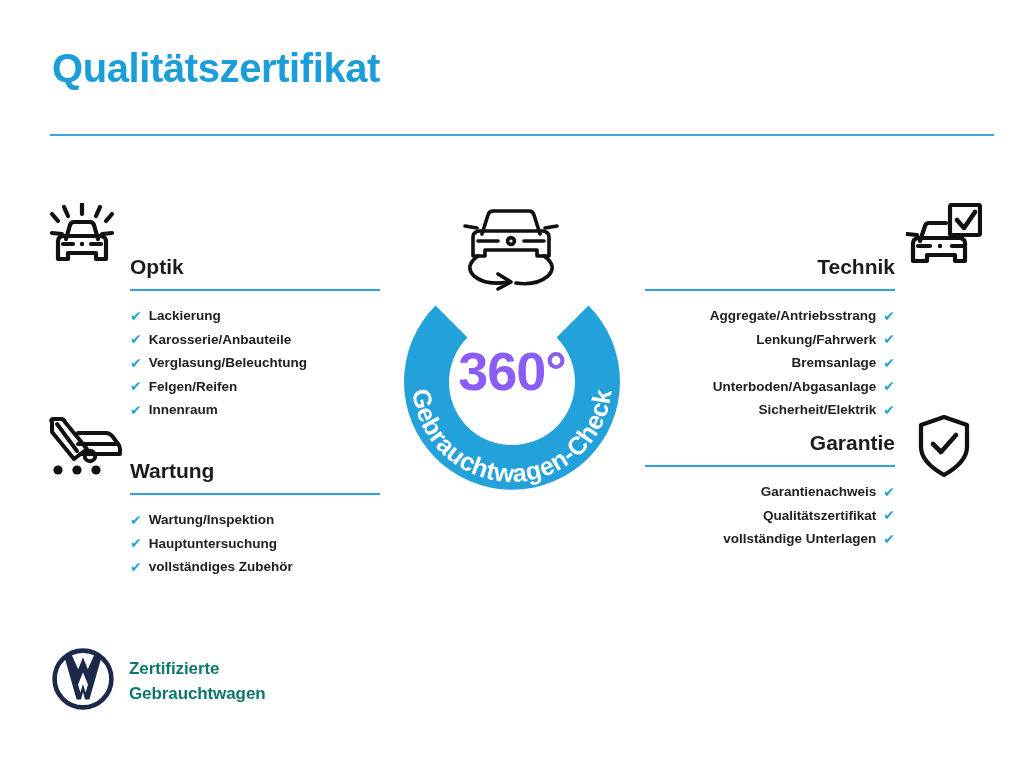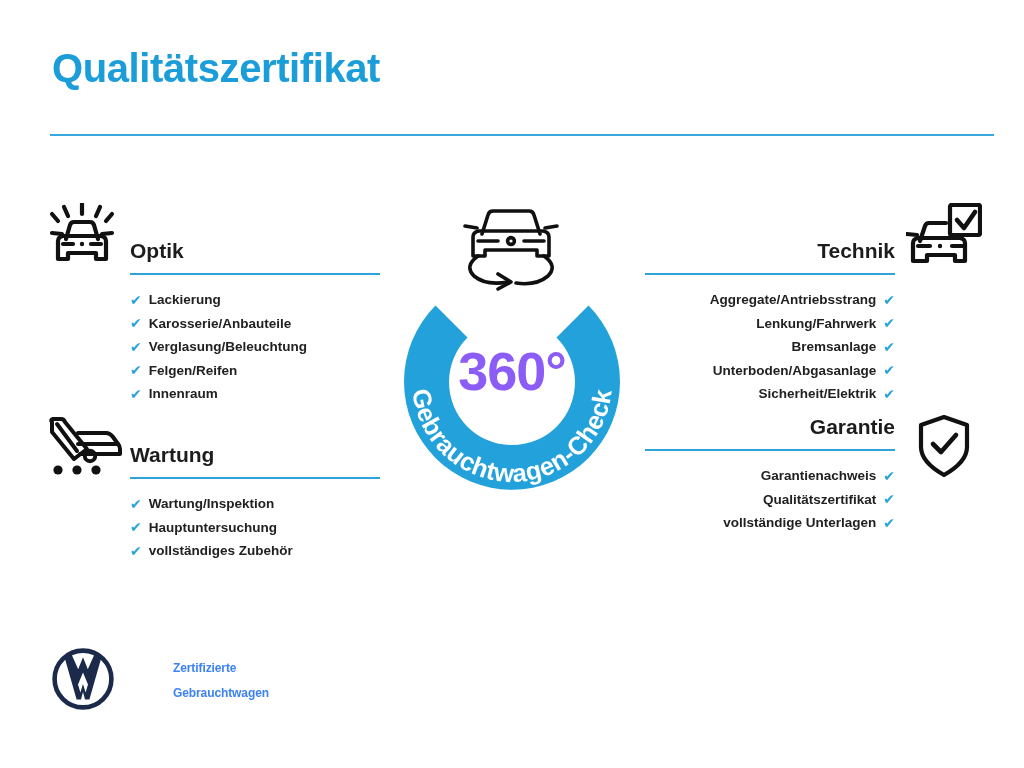--- a/index.html
+++ b/index.html
@@ -59,6 +59,7 @@
     color: #1c1c1c;
     line-height: 30px;
     white-space: nowrap;
+    margin-top: 16px;
   }
   .block-underline {
     position: absolute;

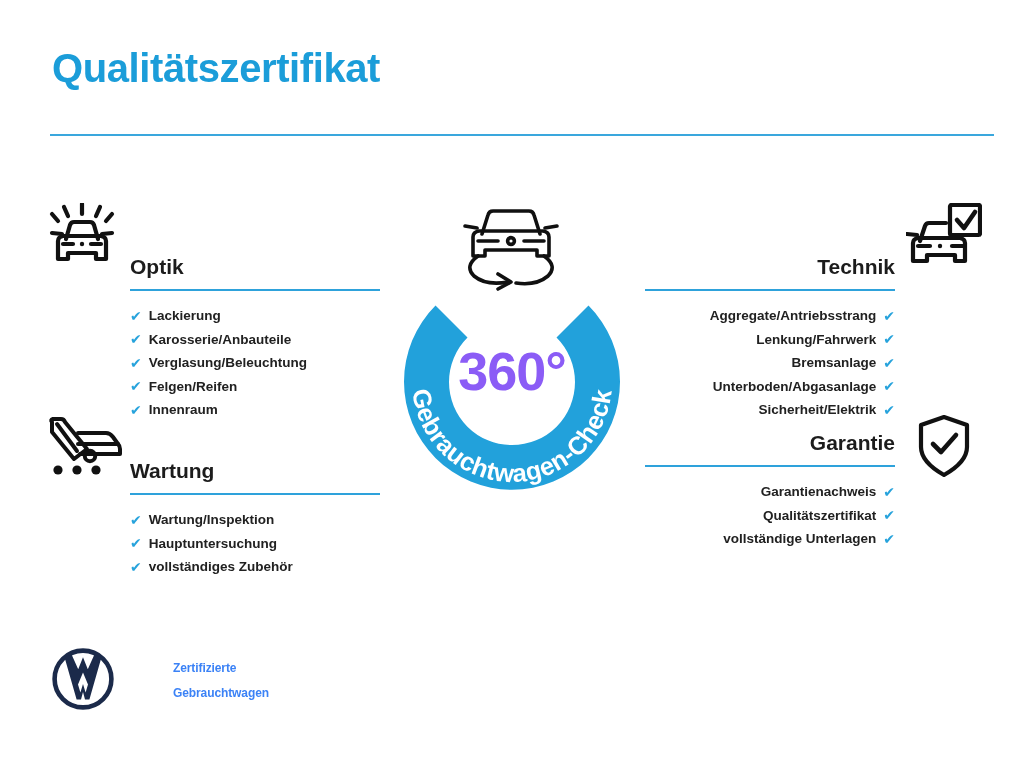--- a/index.html
+++ b/index.html
@@ -157,12 +157,11 @@
   }
   .vw-mark { flex: none; }
   .footer-text {
-    font-size: 12px;
-    font-weight: 700;
-    color: #3b82f6;
+    font-size: 17px;
+    font-weight: 700;
+    color: #0f766e;
     line-height: 25px;
     letter-spacing: -0.1px;
-    margin-left: 44px;
   }
   .footer-text div { white-space: nowrap; }
 </style>

